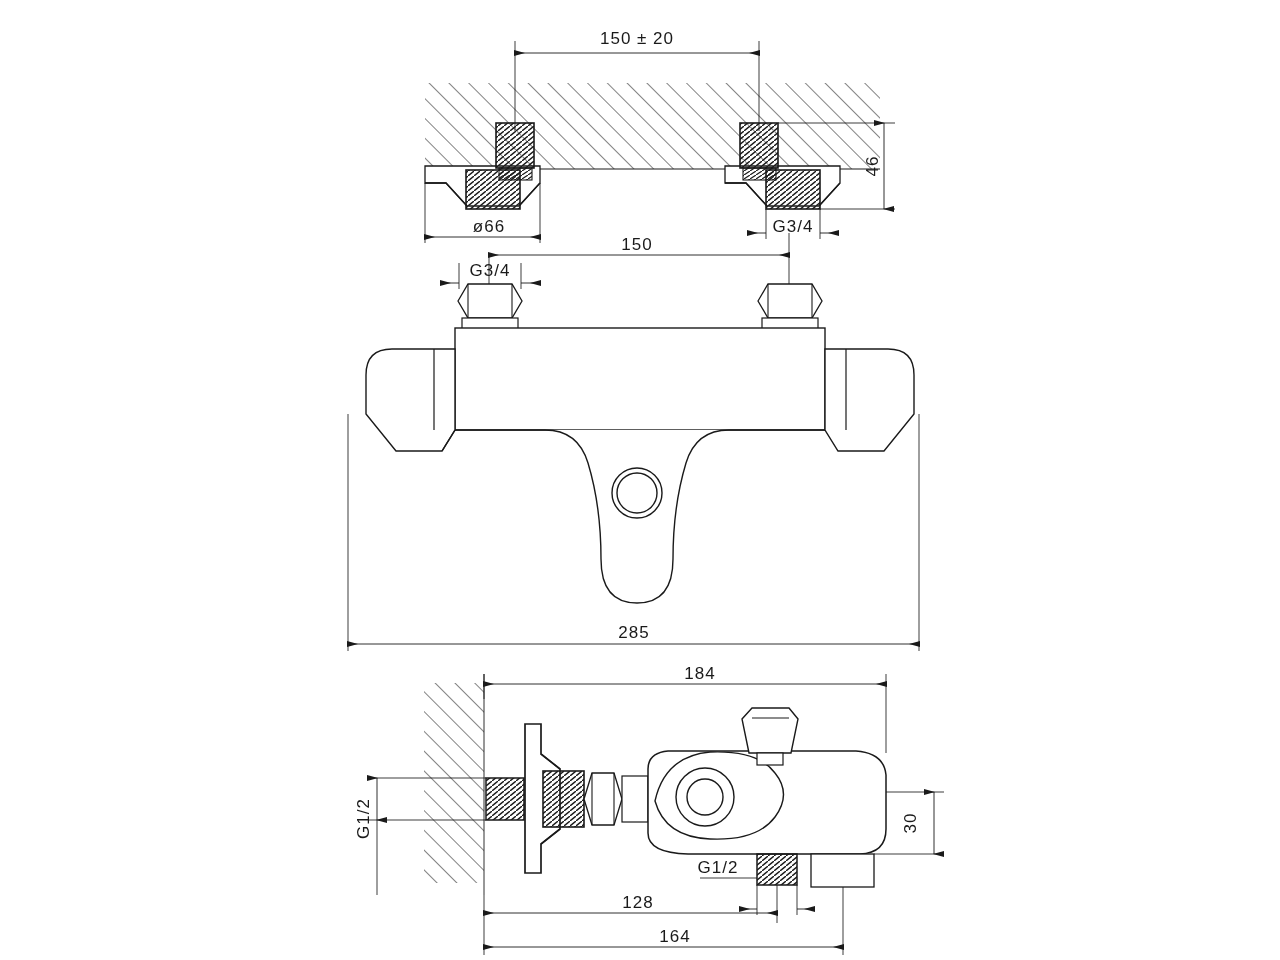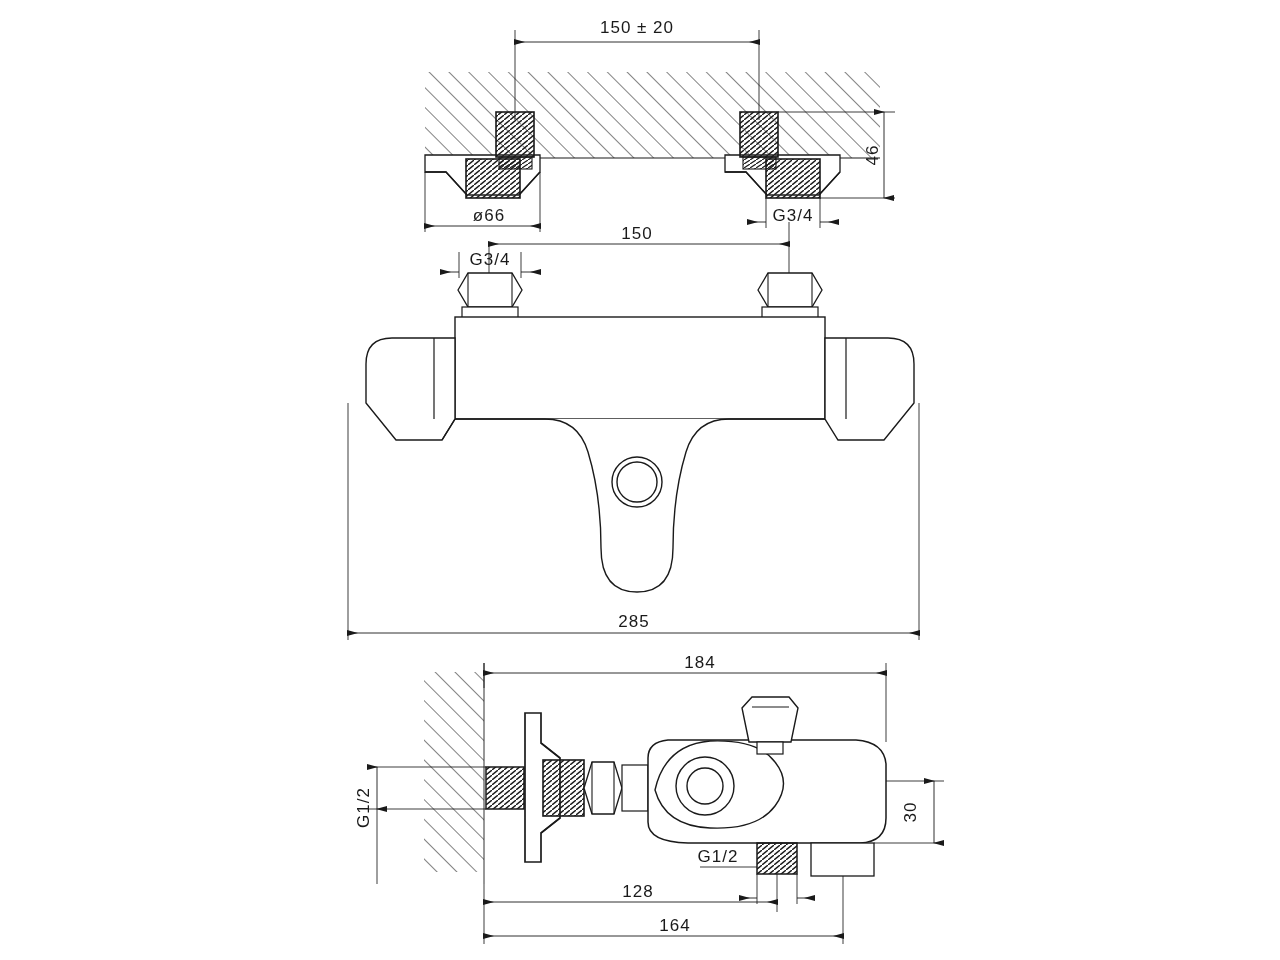--- a/index.html
+++ b/index.html
@@ -17,6 +17,7 @@
     position: relative;
     width: 1280px;
     height: 836px;
+    margin-top: 11px;
   }
   svg.cad {
     display: block;

